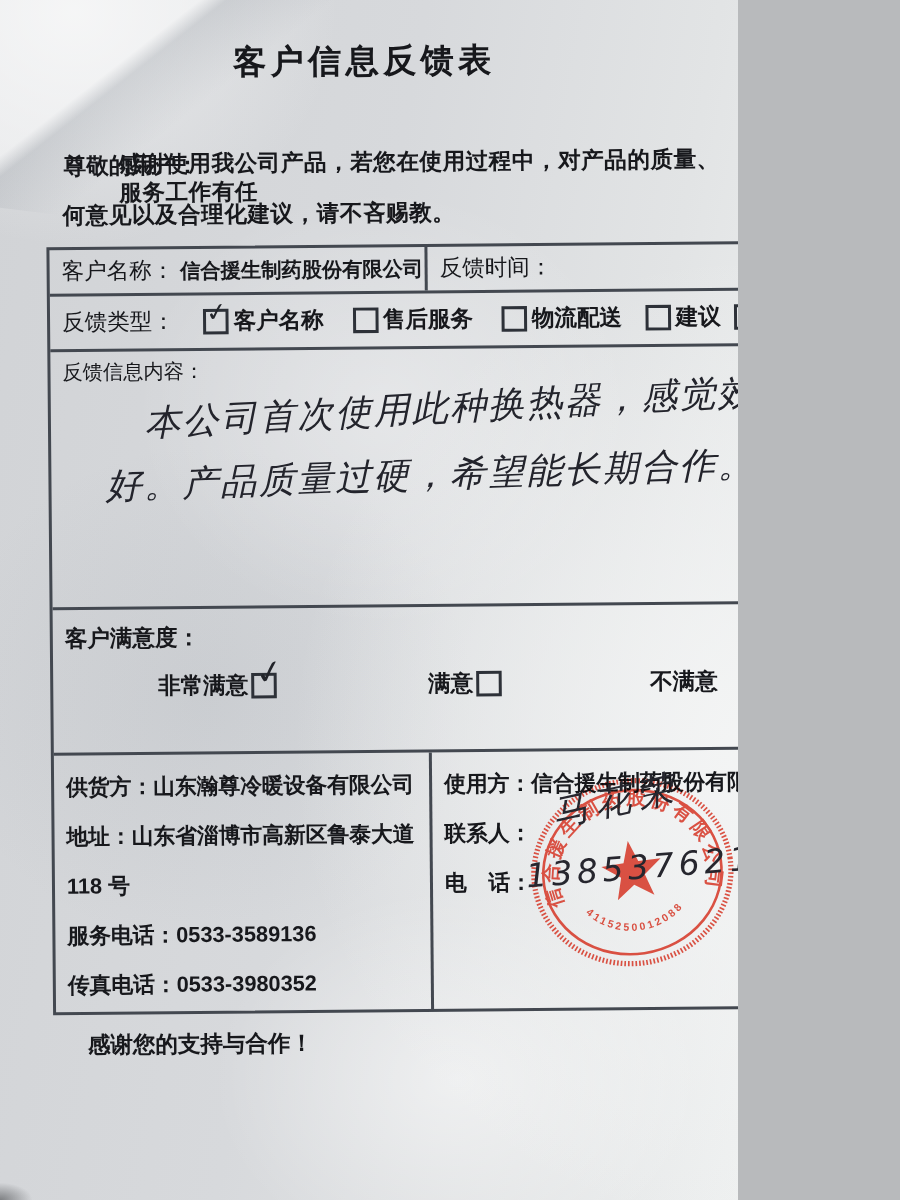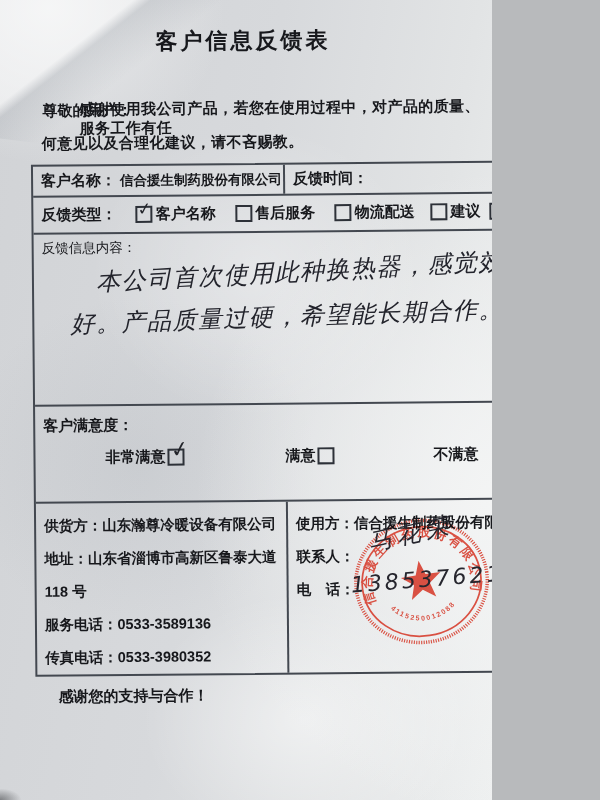--- a/index.html
+++ b/index.html
@@ -43,7 +43,7 @@
   .r1{height:32px;display:flex;align-items:stretch;}
   .r1 .cell{display:flex;align-items:center;padding-left:8px;box-sizing:border-box;}
   .c-name{width:252px;border-right:2px solid #434850;}
-  .lbl{font-size:15px;font-weight:700;white-space:nowrap;}
+  .lbl{font-size:15px;font-weight:400;white-space:nowrap;}
   .val{font-size:13.5px;font-weight:700;margin-left:4px;white-space:nowrap;}
   .r2{height:38px;display:flex;align-items:center;padding-left:8px;font-size:15px;font-weight:700;}
   .cb-item{display:inline-flex;align-items:center;white-space:nowrap;} 

